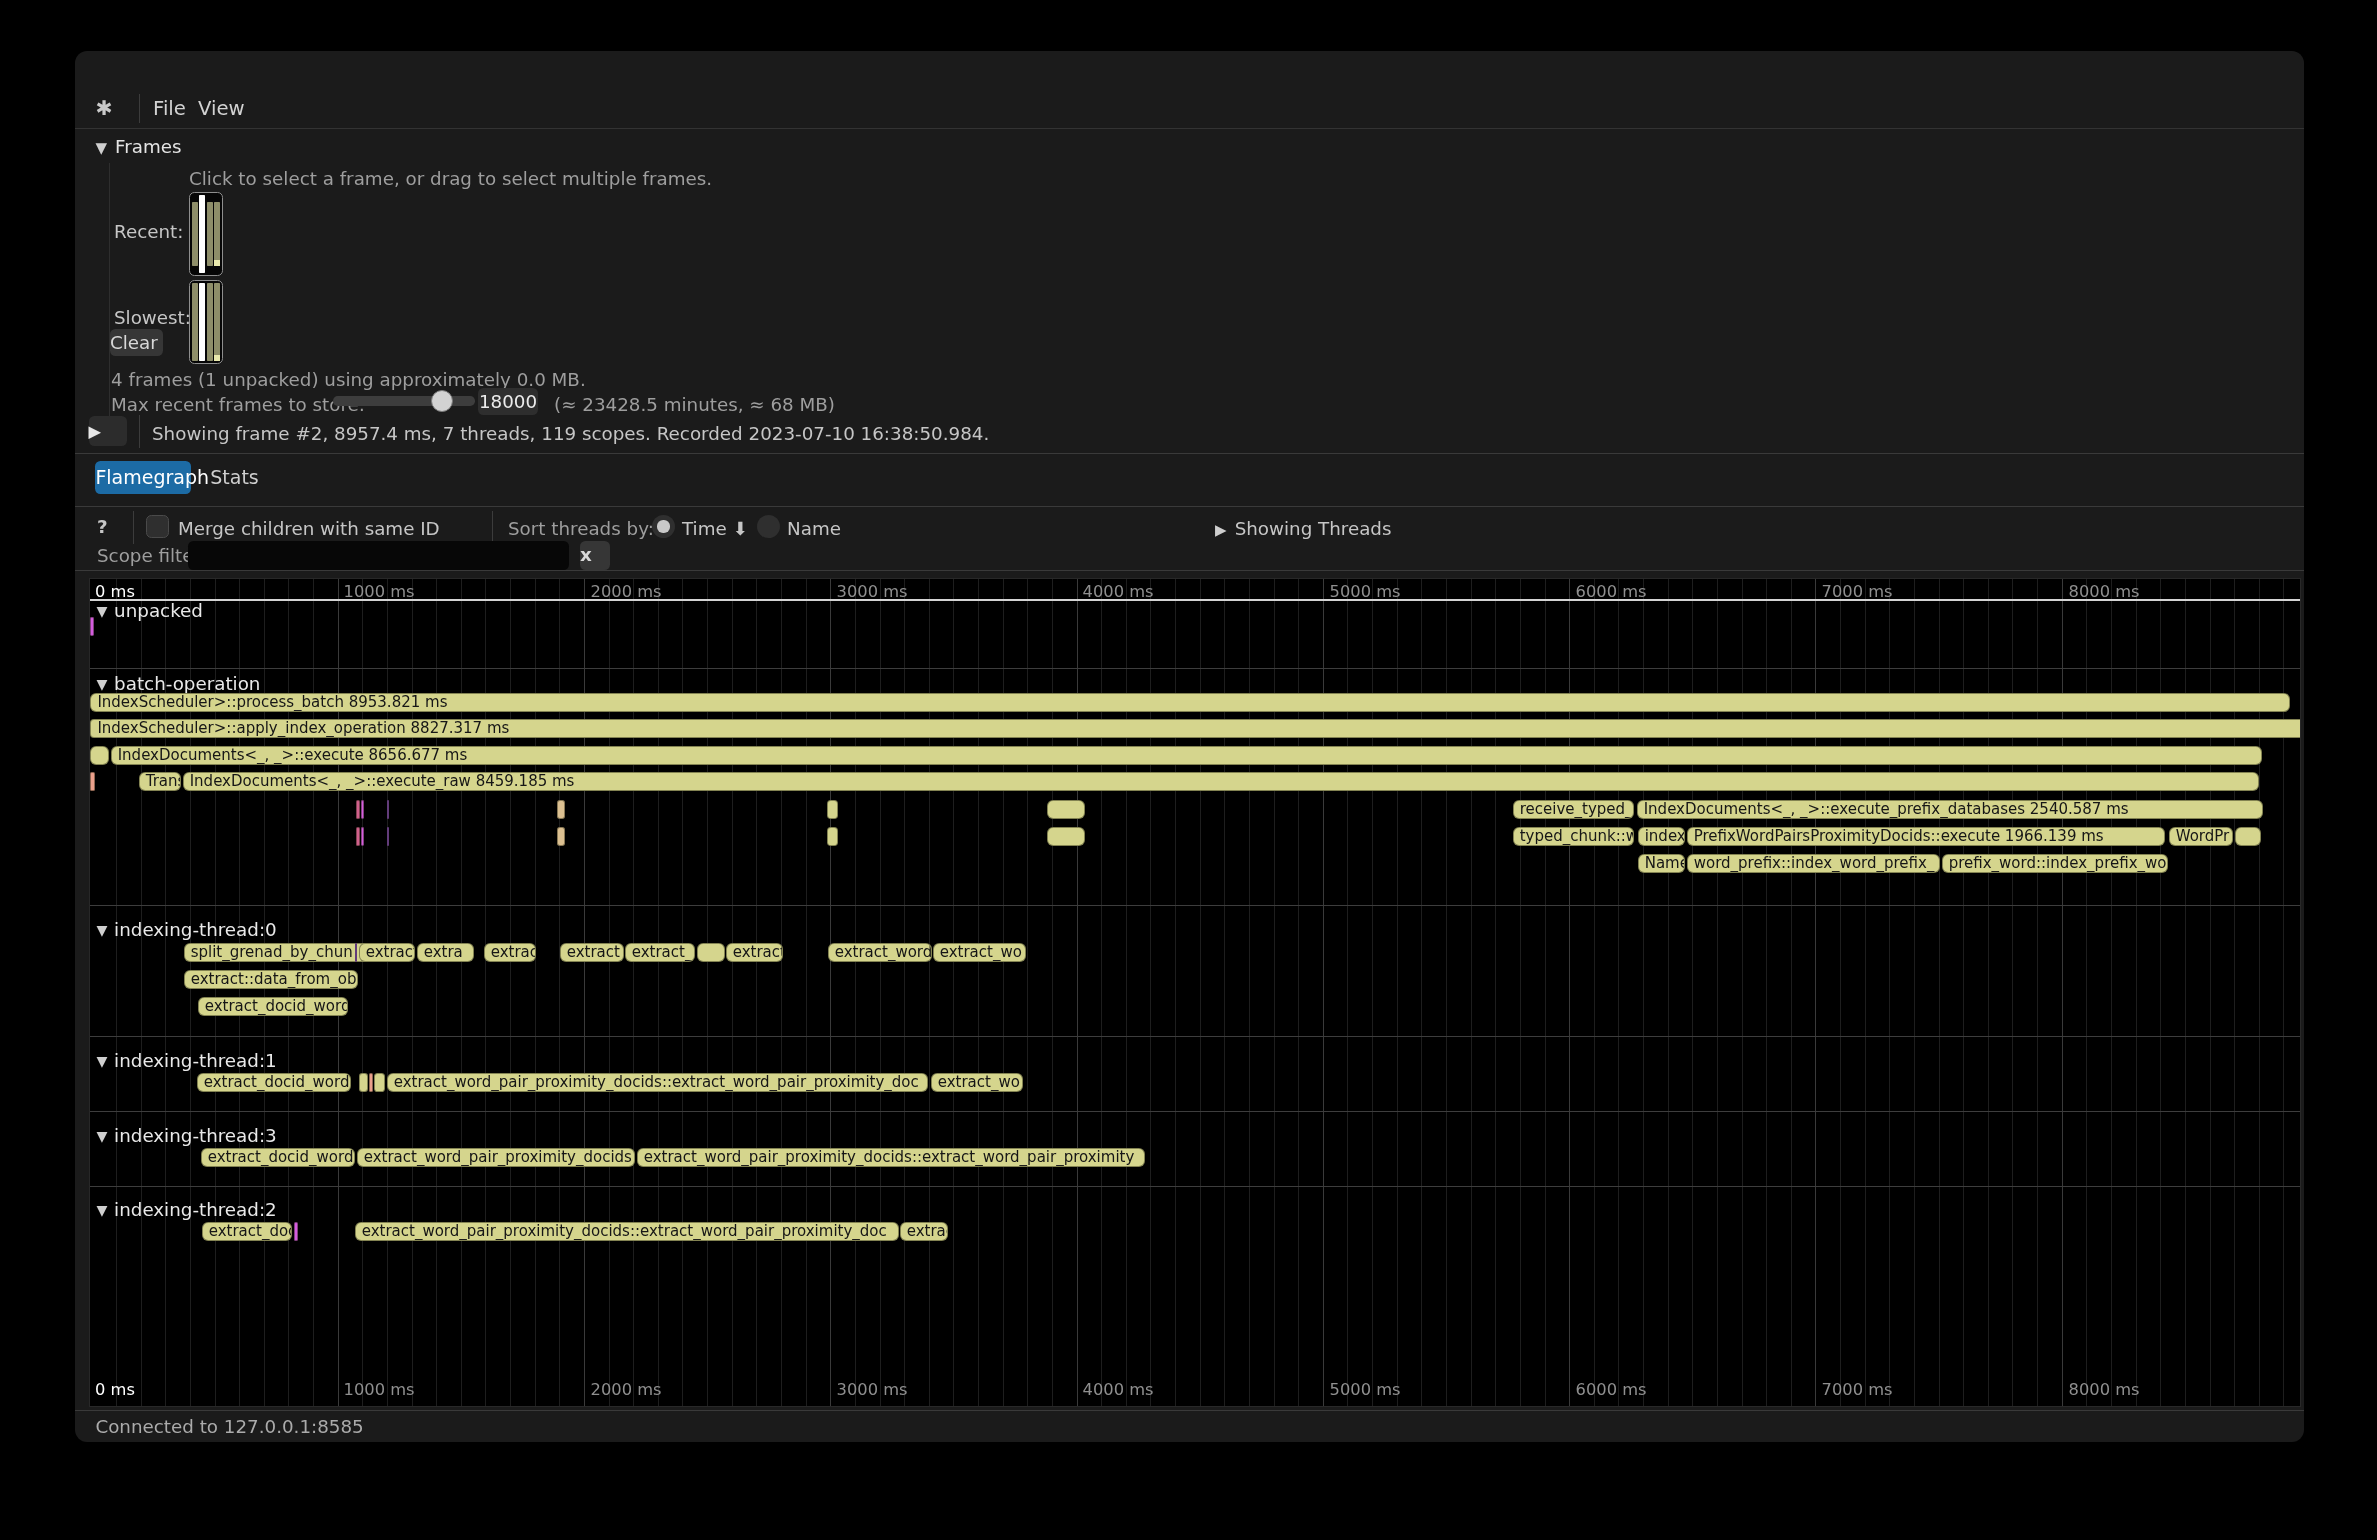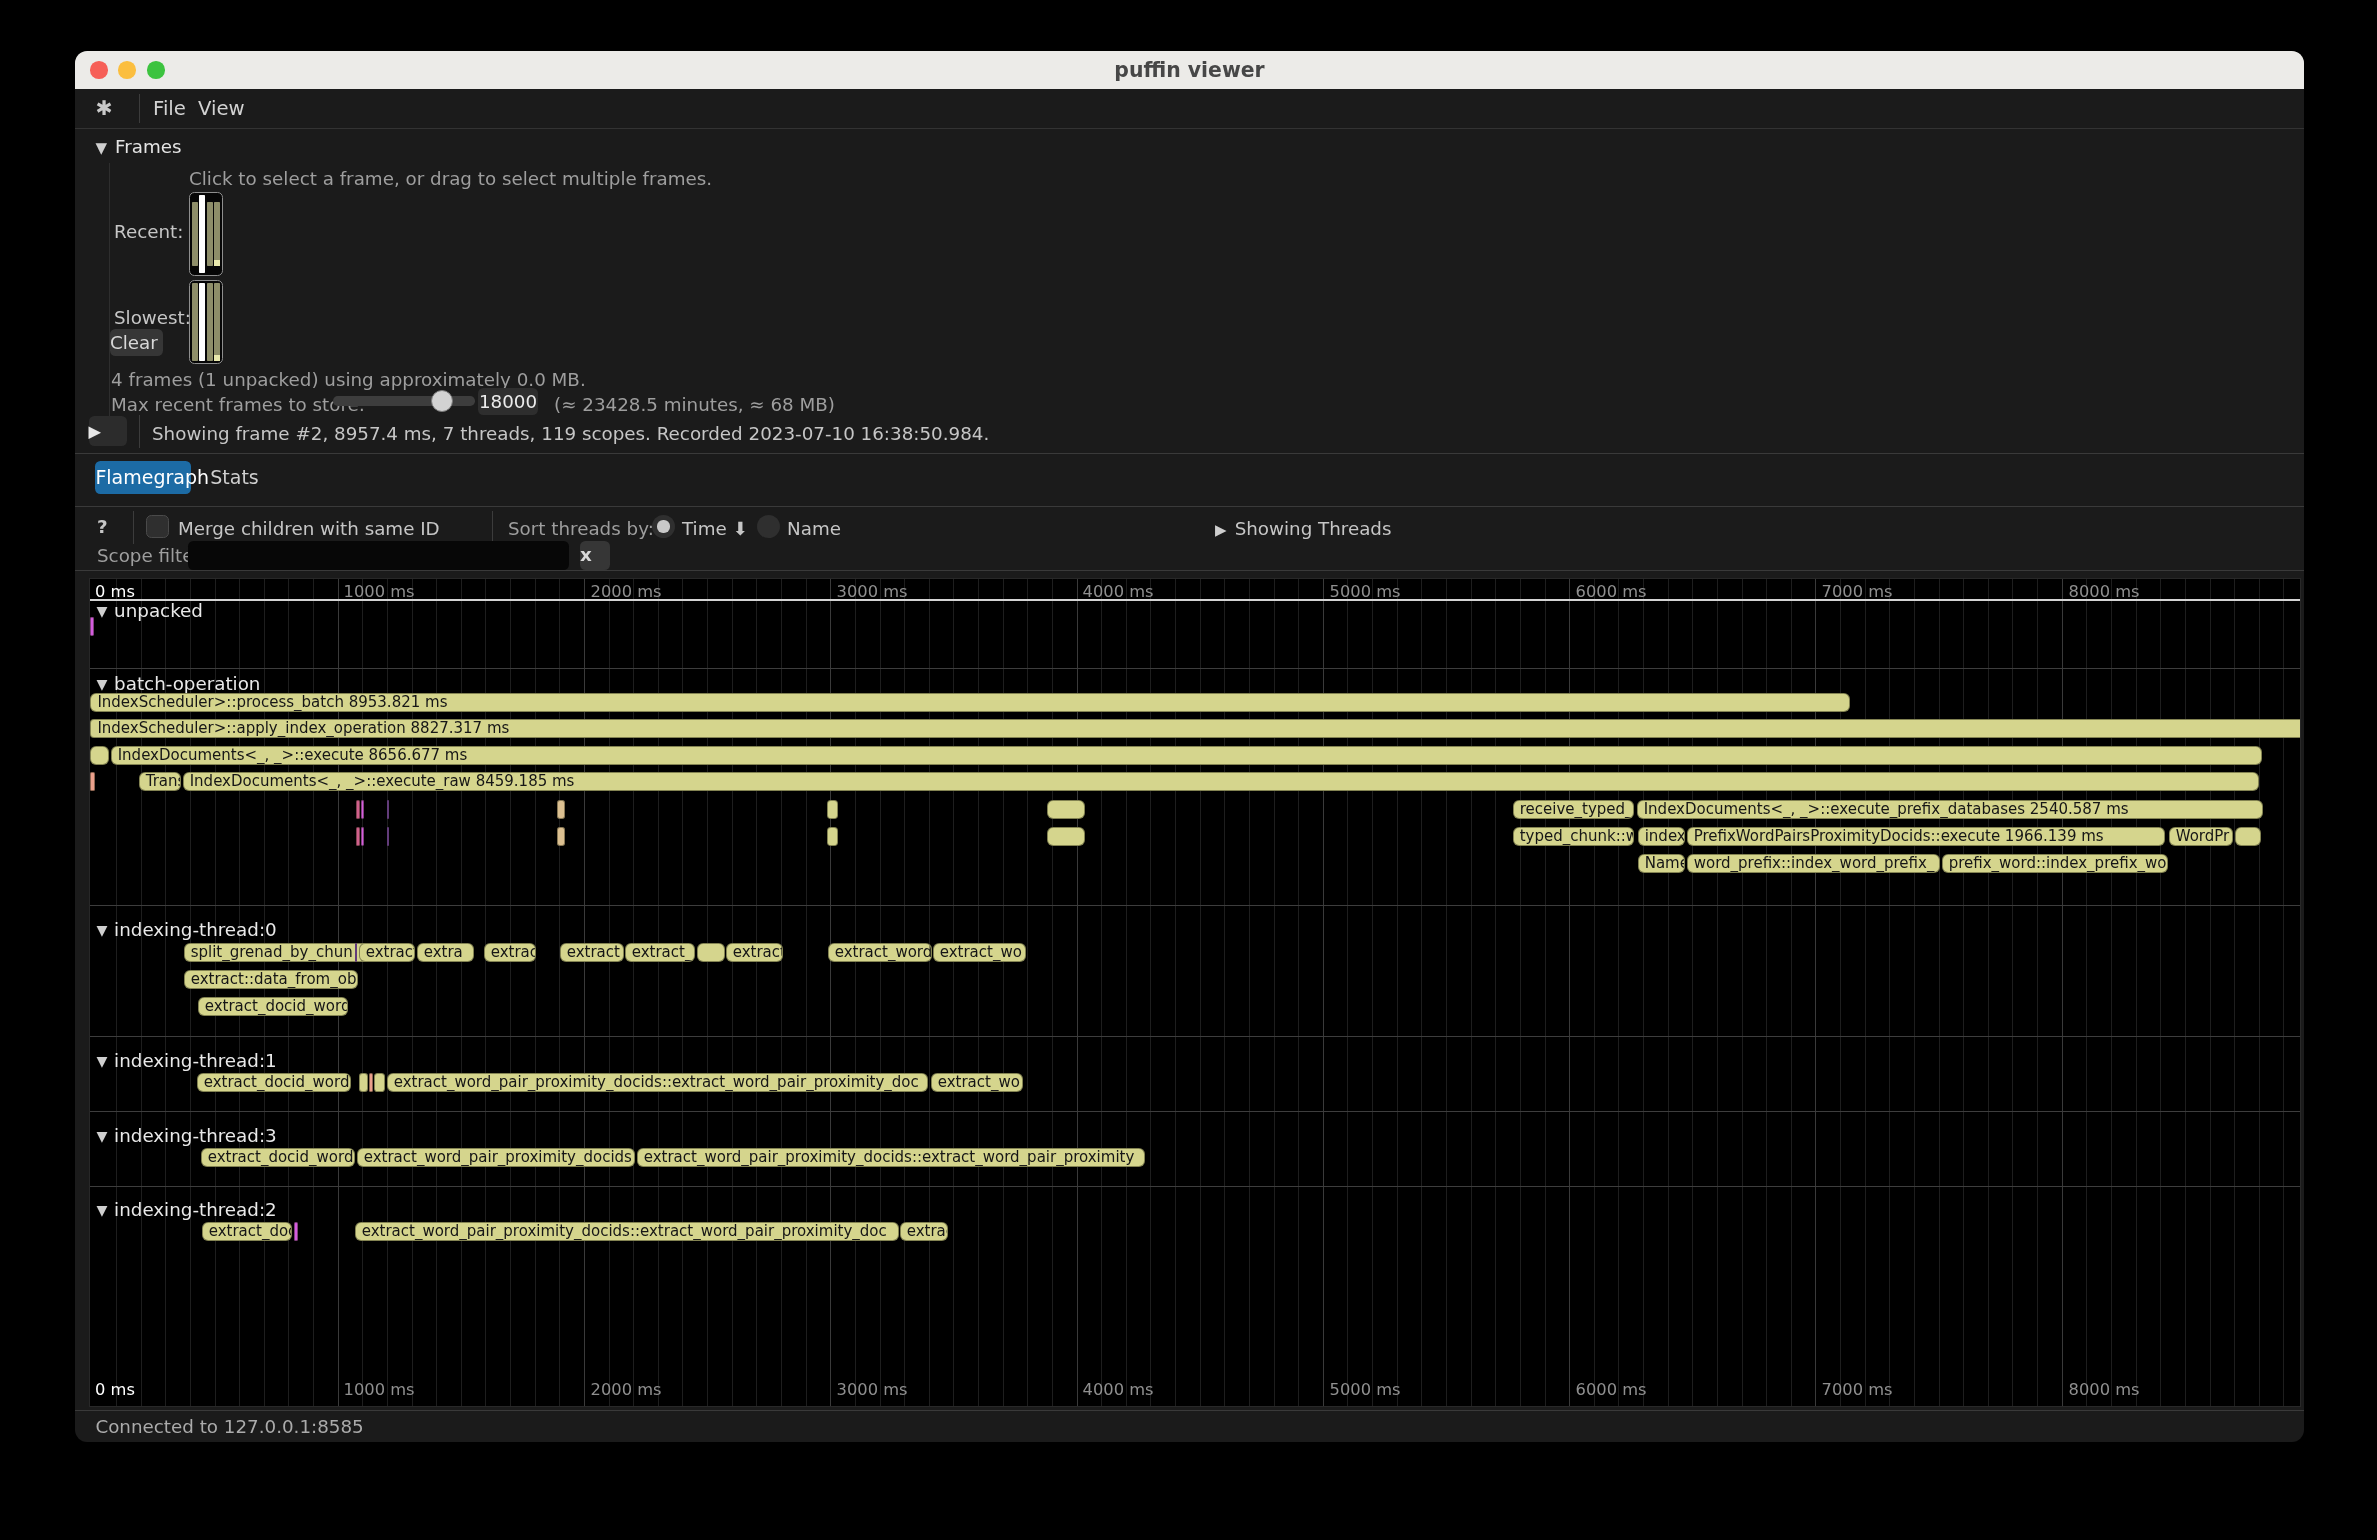--- a/index.html
+++ b/index.html
@@ -67,12 +67,6 @@
 
 <div class="window">
 
-  <div class="titlebar">
-    <span class="tl red"></span>
-    <span class="tl yellow"></span>
-    <span class="tl green"></span>
-    <div class="wtitle">puffin viewer</div>
-  </div>
 
   <div class="menubar">
     <span class="theme-ic">✱</span>

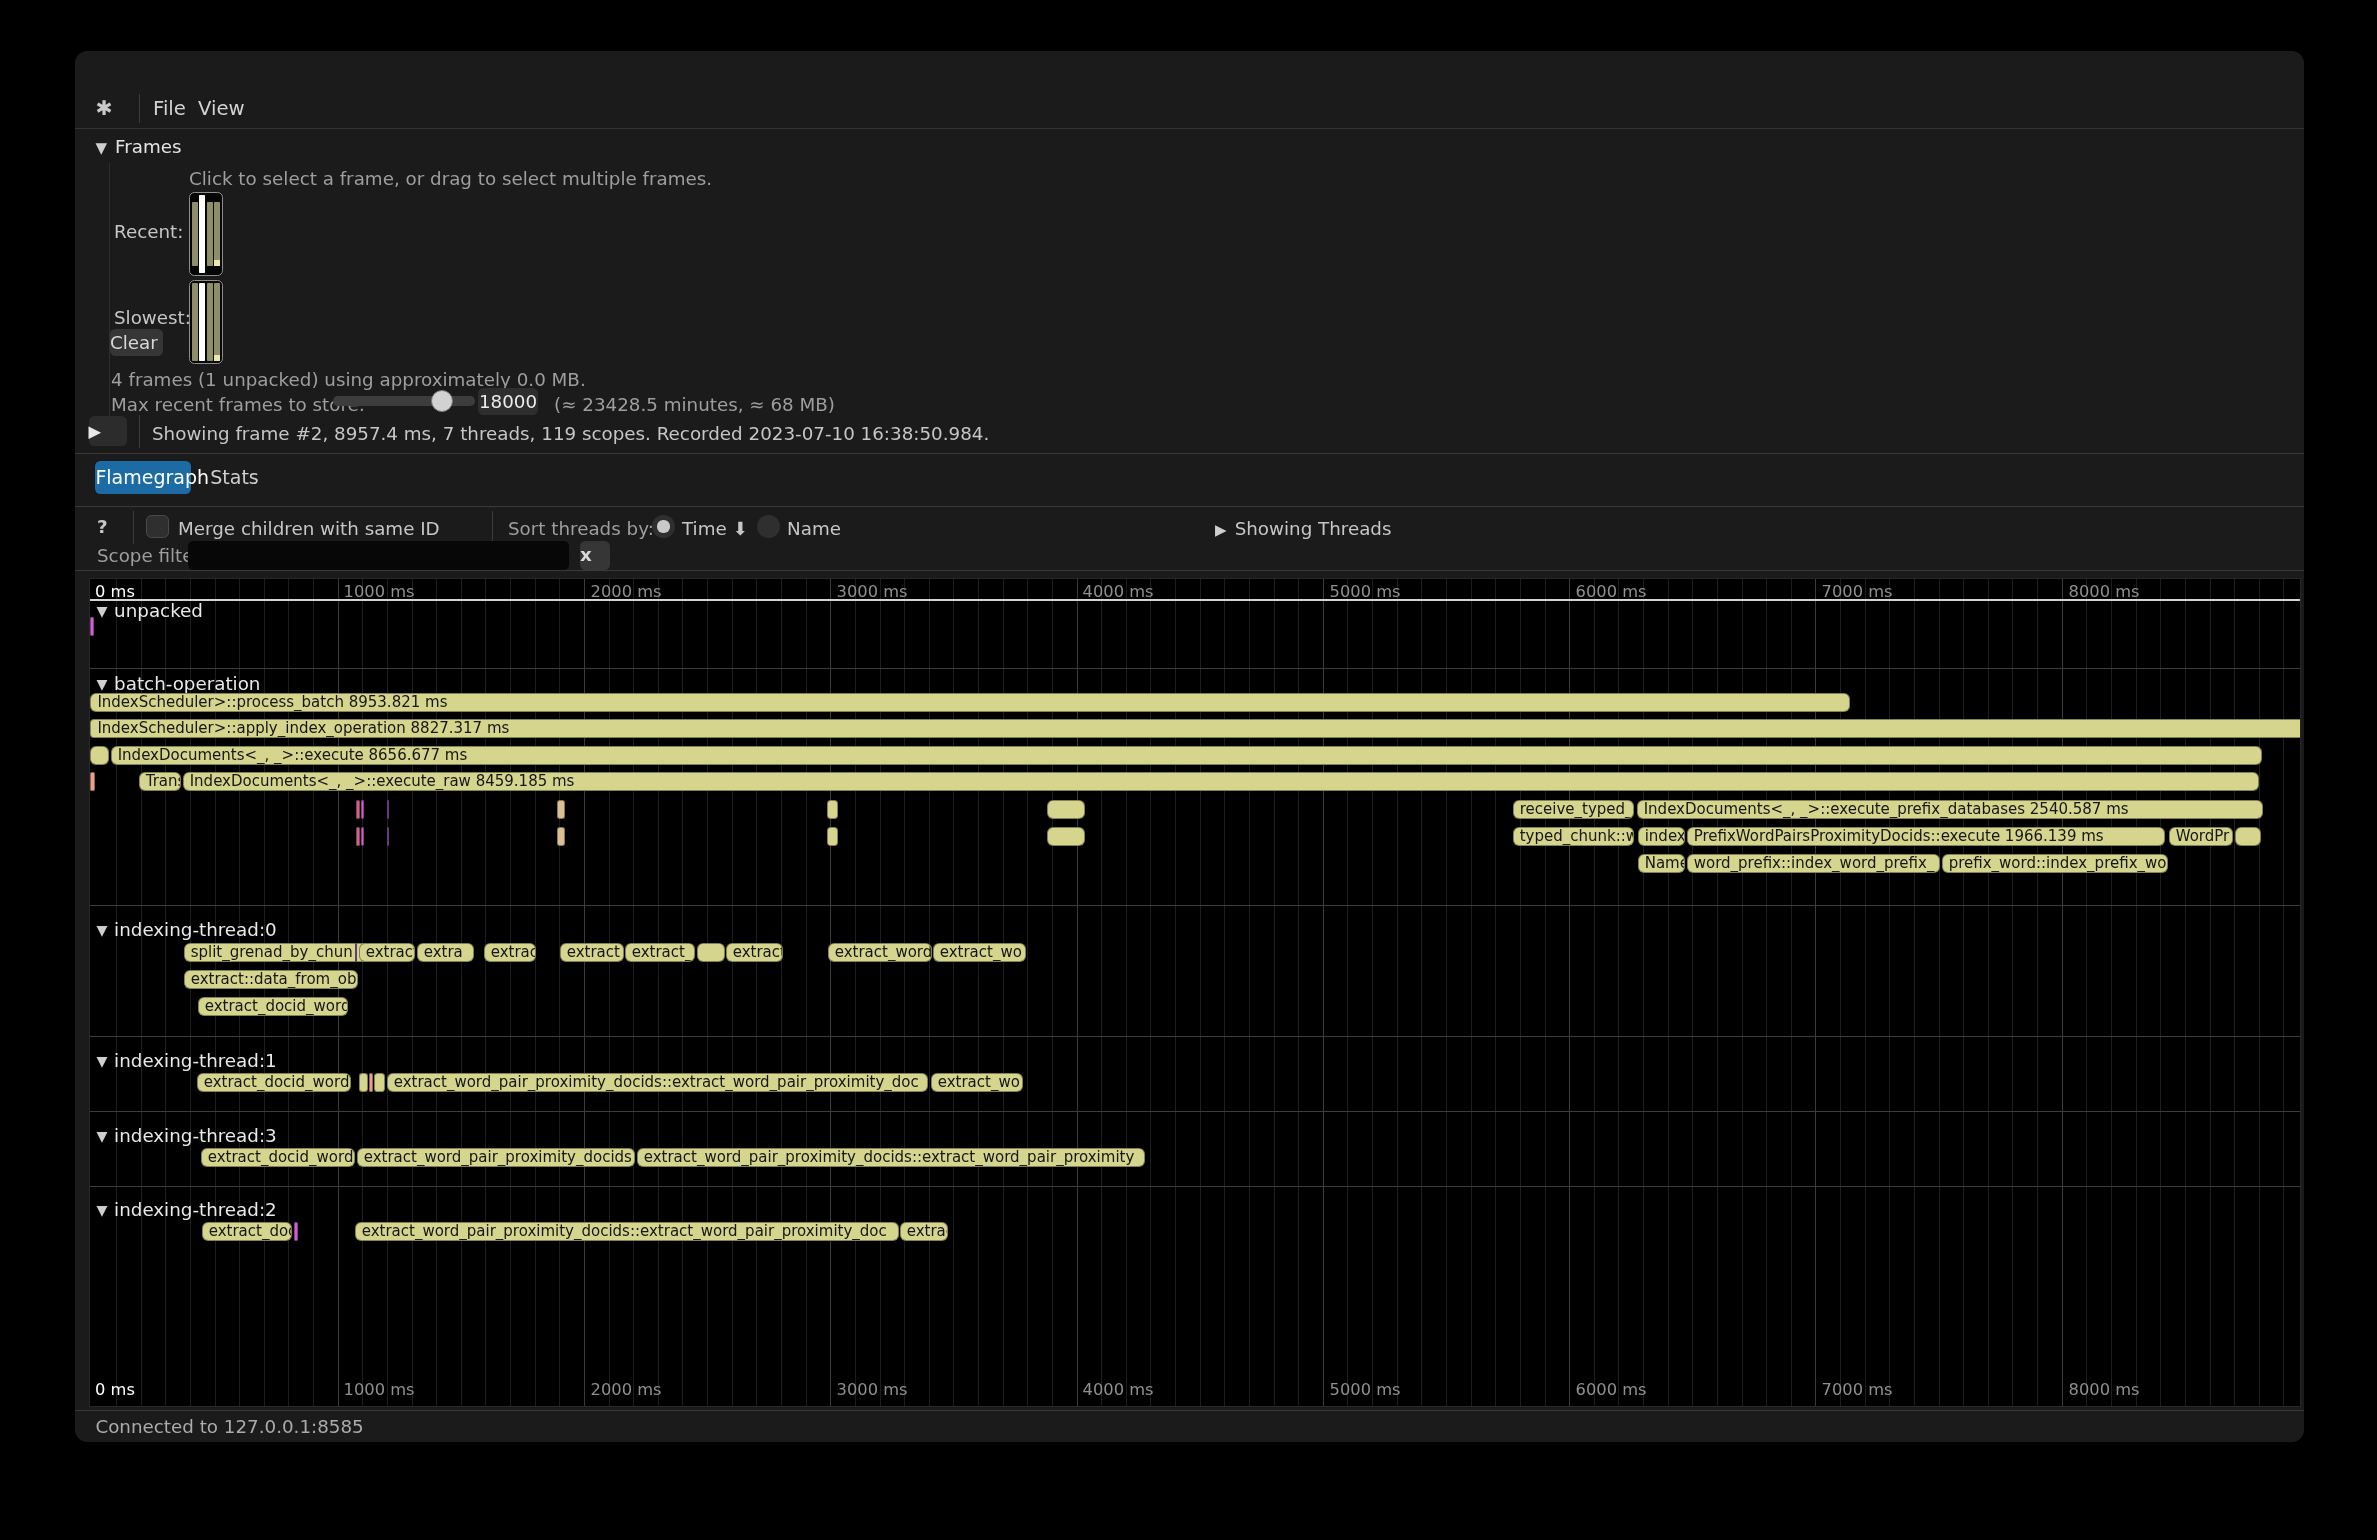--- a/index.html
+++ b/index.html
@@ -258,7 +258,7 @@
       <div class="bar" style="left: 0.7px; top: 38px; width: 3.4px; background: rgb(212, 92, 223); border-radius: 1.4px; padding: 0px;"></div>
       <div class="gsep" style="top: 89px;"></div>
       <div class="glabel" style="left: 6.8px; top: 94px;"><span class="arr">▼</span><span>batch-operation</span></div>
-      <div class="bar" style="left: 0.7px; top: 114px; width: 1760px; background: rgb(213, 213, 141); border-radius: 6.1px; padding: 0px 0px 0px 6.1px;">IndexScheduler&gt;::process_batch 8953.821 ms</div>
+      <div class="bar" style="left: 0.7px; top: 114px; width: 2200px; background: rgb(213, 213, 141); border-radius: 6.1px; padding: 0px 0px 0px 6.1px;">IndexScheduler&gt;::process_batch 8953.821 ms</div>
       <div class="bar" style="left: 0.7px; top: 140px; width: 2221px; background: rgb(213, 213, 141); border-radius: 4px; padding: 0px 0px 0px 6.1px;">IndexScheduler&gt;::apply_index_operation 8827.317 ms</div>
       <div class="bar" style="left: 0.7px; top: 167px; width: 18.3px; background: rgb(213, 213, 141); border-radius: 6.1px; padding: 0px;"></div>
       <div class="bar" style="left: 21px; top: 167px; width: 2151px; background: rgb(213, 213, 141); border-radius: 6.1px; padding: 0px 0px 0px 6.1px;">IndexDocuments&lt;_, _&gt;::execute 8656.677 ms</div>

